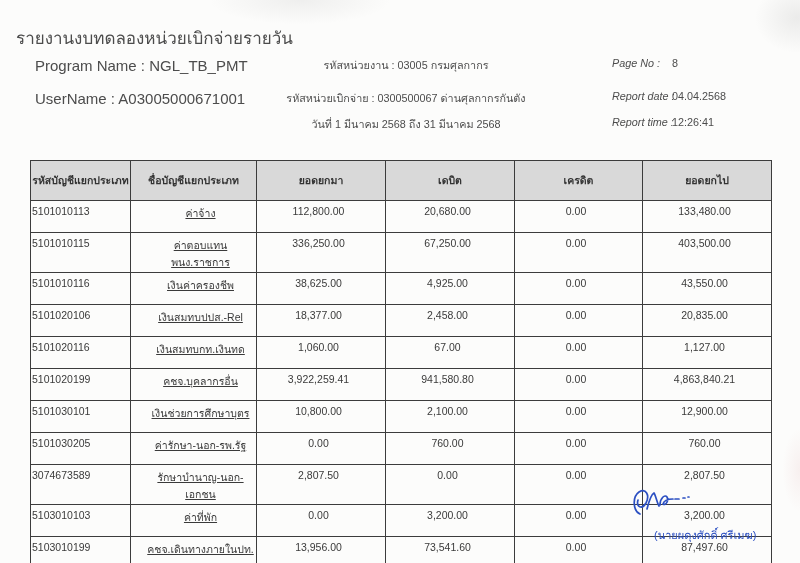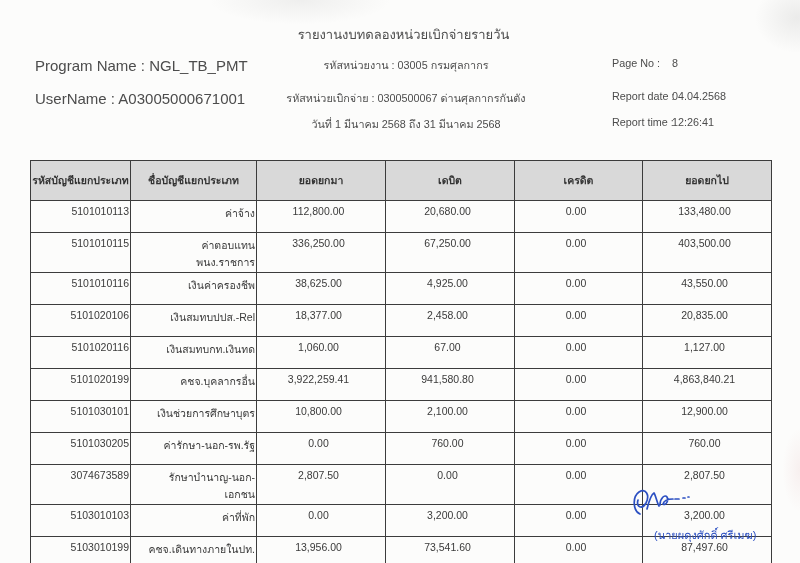--- a/index.html
+++ b/index.html
@@ -17,7 +17,7 @@
     overflow:hidden;
   }
   .abs{position:absolute;white-space:nowrap;}
-  .doc-title{top:24px;left:7px;right:0;text-align:center;font-size:13px;color:#4c4c4c;}
+  .doc-title{top:24px;left:16px;right:0;font-size:17px;color:#4c4c4c;}
   .hc{left:12px;right:0;text-align:center;font-size:10.8px;color:#4c4c4c;}
   .hl{left:35px;font-size:15px;color:#4c4c4c;}
   .hr-label{left:612px;font-size:10.8px;color:#4c4c4c;}

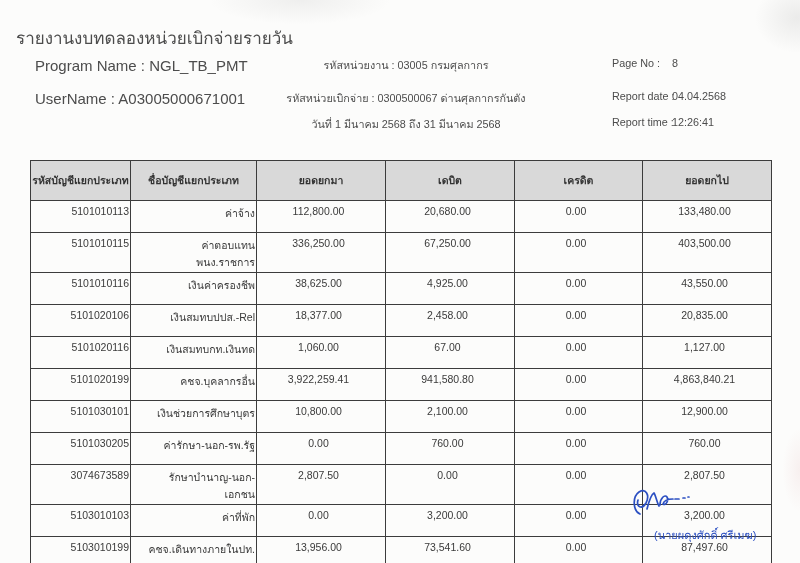--- a/index.html
+++ b/index.html
@@ -20,7 +20,7 @@
   .doc-title{top:24px;left:16px;right:0;font-size:17px;color:#4c4c4c;}
   .hc{left:12px;right:0;text-align:center;font-size:10.8px;color:#4c4c4c;}
   .hl{left:35px;font-size:15px;color:#4c4c4c;}
-  .hr-label{left:612px;font-size:10.8px;color:#4c4c4c;}
+  .hr-label{left:612px;font-size:10.8px;color:#4c4c4c;font-style:italic;}
   .hr-value{left:672px;font-size:10.8px;color:#4c4c4c;}
   .r1{top:57px;} .r2{top:90px;} .r3{top:116px;}
 

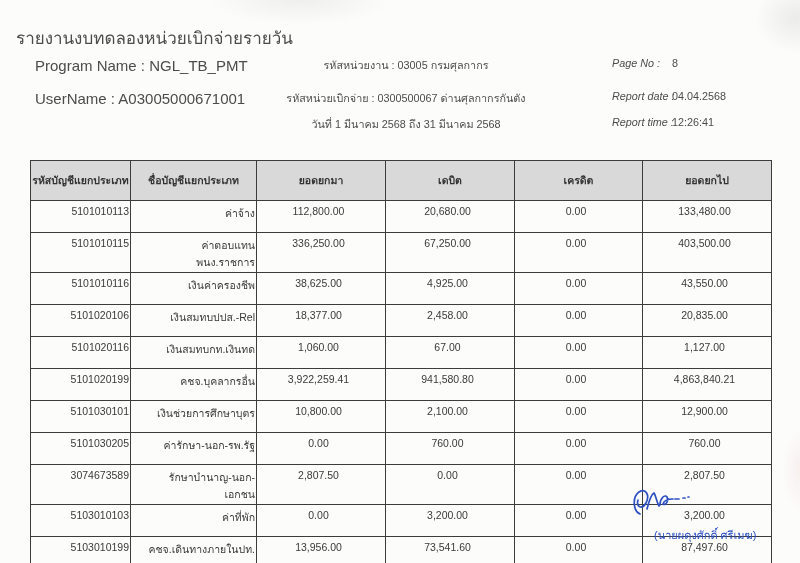--- a/index.html
+++ b/index.html
@@ -35,7 +35,7 @@
     font-size:10.5px;color:#3a3a3a;vertical-align:top;
     padding-top:4px;height:26px;background:transparent;
   }
-  td.code{text-align:right;}
+  td.code{text-align:left;}
   td.name{text-align:right;padding-left:15px;}
   td.num{text-align:center;padding-right:6px;}
   .w-code{width:100px;} .w-name{width:126px;} .w-n1{width:129px;}

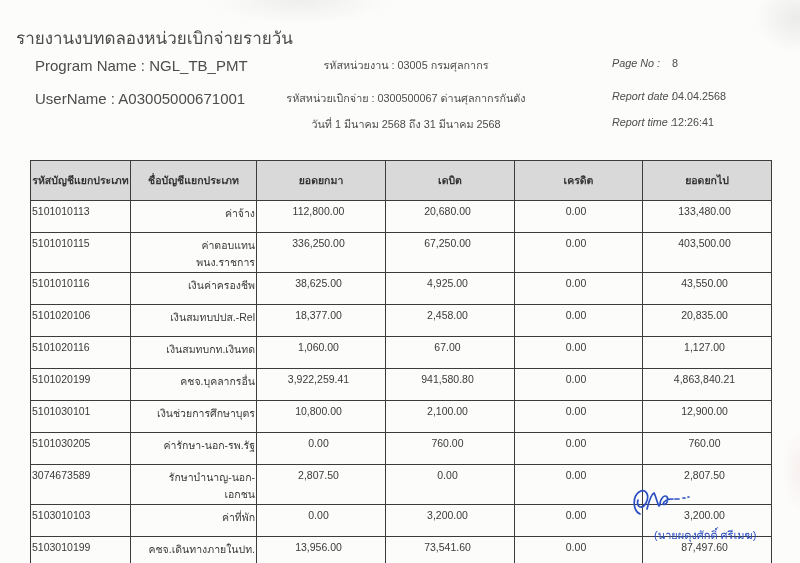--- a/index.html
+++ b/index.html
@@ -36,7 +36,7 @@
     padding-top:4px;height:26px;background:transparent;
   }
   td.code{text-align:left;}
-  td.name{text-align:right;padding-left:15px;}
+  td.name{text-align:center;padding-left:15px;text-decoration:underline;}
   td.num{text-align:center;padding-right:6px;}
   .w-code{width:100px;} .w-name{width:126px;} .w-n1{width:129px;}
   .w-n2{width:129px;} .w-n3{width:128px;} .w-n4{width:129px;}

